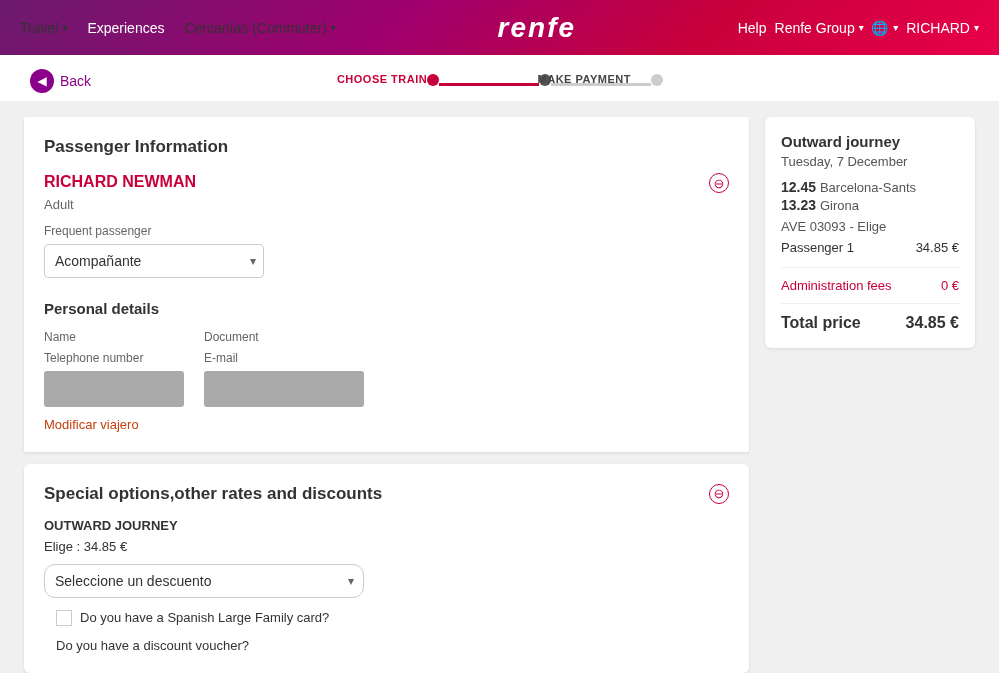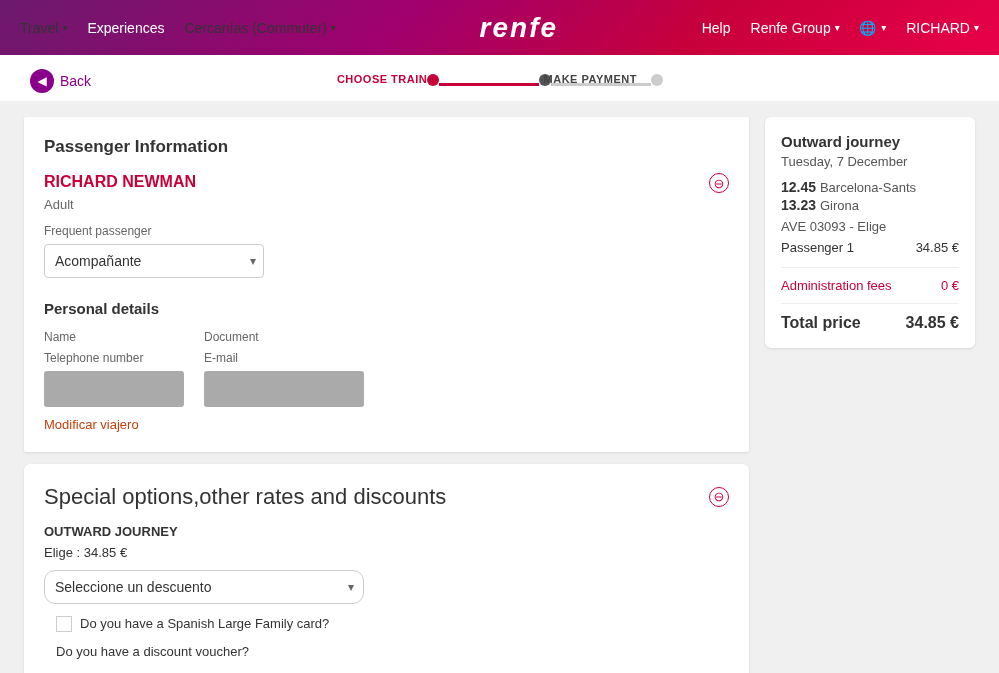--- a/index.html
+++ b/index.html
@@ -15,7 +15,7 @@
     .nav-left .dropdown { display: flex; align-items: center; gap: 4px; cursor: pointer; }
     .nav-logo { flex: 1; display: flex; justify-content: center; }
     .nav-logo-text { color: #fff; font-size: 28px; font-style: italic; font-weight: bold; letter-spacing: 2px; }
-    .nav-right { display: flex; align-items: flex-end; gap: 20px; }
+    .nav-right { display: flex; align-items: flex-end; gap: 8px; }
     .nav-right a { color: #fff; text-decoration: none; font-size: 14px; }
     .nav-right .dropdown { display: flex; align-items: center; gap: 4px; cursor: pointer; color: #fff; font-size: 14px; }
     .chevron { font-size: 10px; }

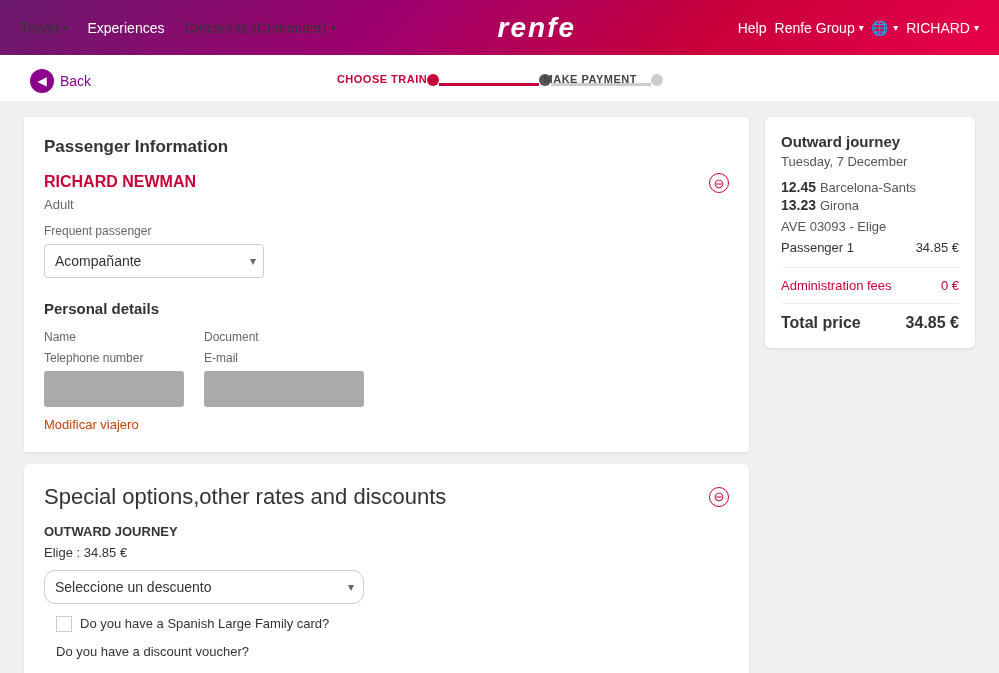--- a/index.html
+++ b/index.html
@@ -148,7 +148,7 @@
       <div class="line-grey"></div>
       <div class="dot-grey"></div>
     </div>
-    <div style="display:flex; flex-direction:column; align-items:flex-start; margin-left: 16px; position: absolute; left: 50%; transform: translateX(30%);">
+    <div style="display:flex; flex-direction:column; align-items:flex-start; margin-left: 10px; position: absolute; left: 50%; transform: translateX(30%);">
       <div class="step-text current">MAKE PAYMENT</div>
     </div>
   </div>

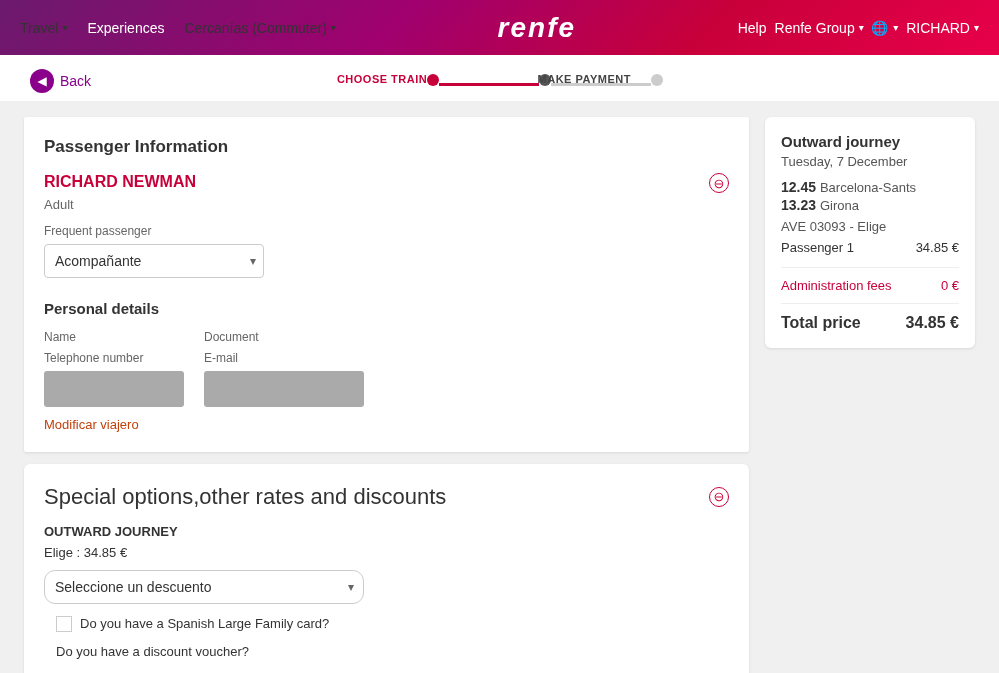--- a/index.html
+++ b/index.html
@@ -62,7 +62,7 @@
     
     .special-card { background: #fff; border-radius: 6px; padding: 20px; box-shadow: 0 1px 3px rgba(0,0,0,0.1); }
     .special-header { display: flex; justify-content: space-between; align-items: center; margin-bottom: 14px; }
-    .special-title { font-size: 22px; font-weight: 400; }
+    .special-title { font-size: 17px; font-weight: 700; }
     .journey-label { font-size: 13px; font-weight: bold; color: #333; margin-bottom: 6px; }
     .price-label { font-size: 13px; color: #333; margin-bottom: 10px; }
     .discount-label { font-size: 13px; color: #666; margin-bottom: 6px; }

